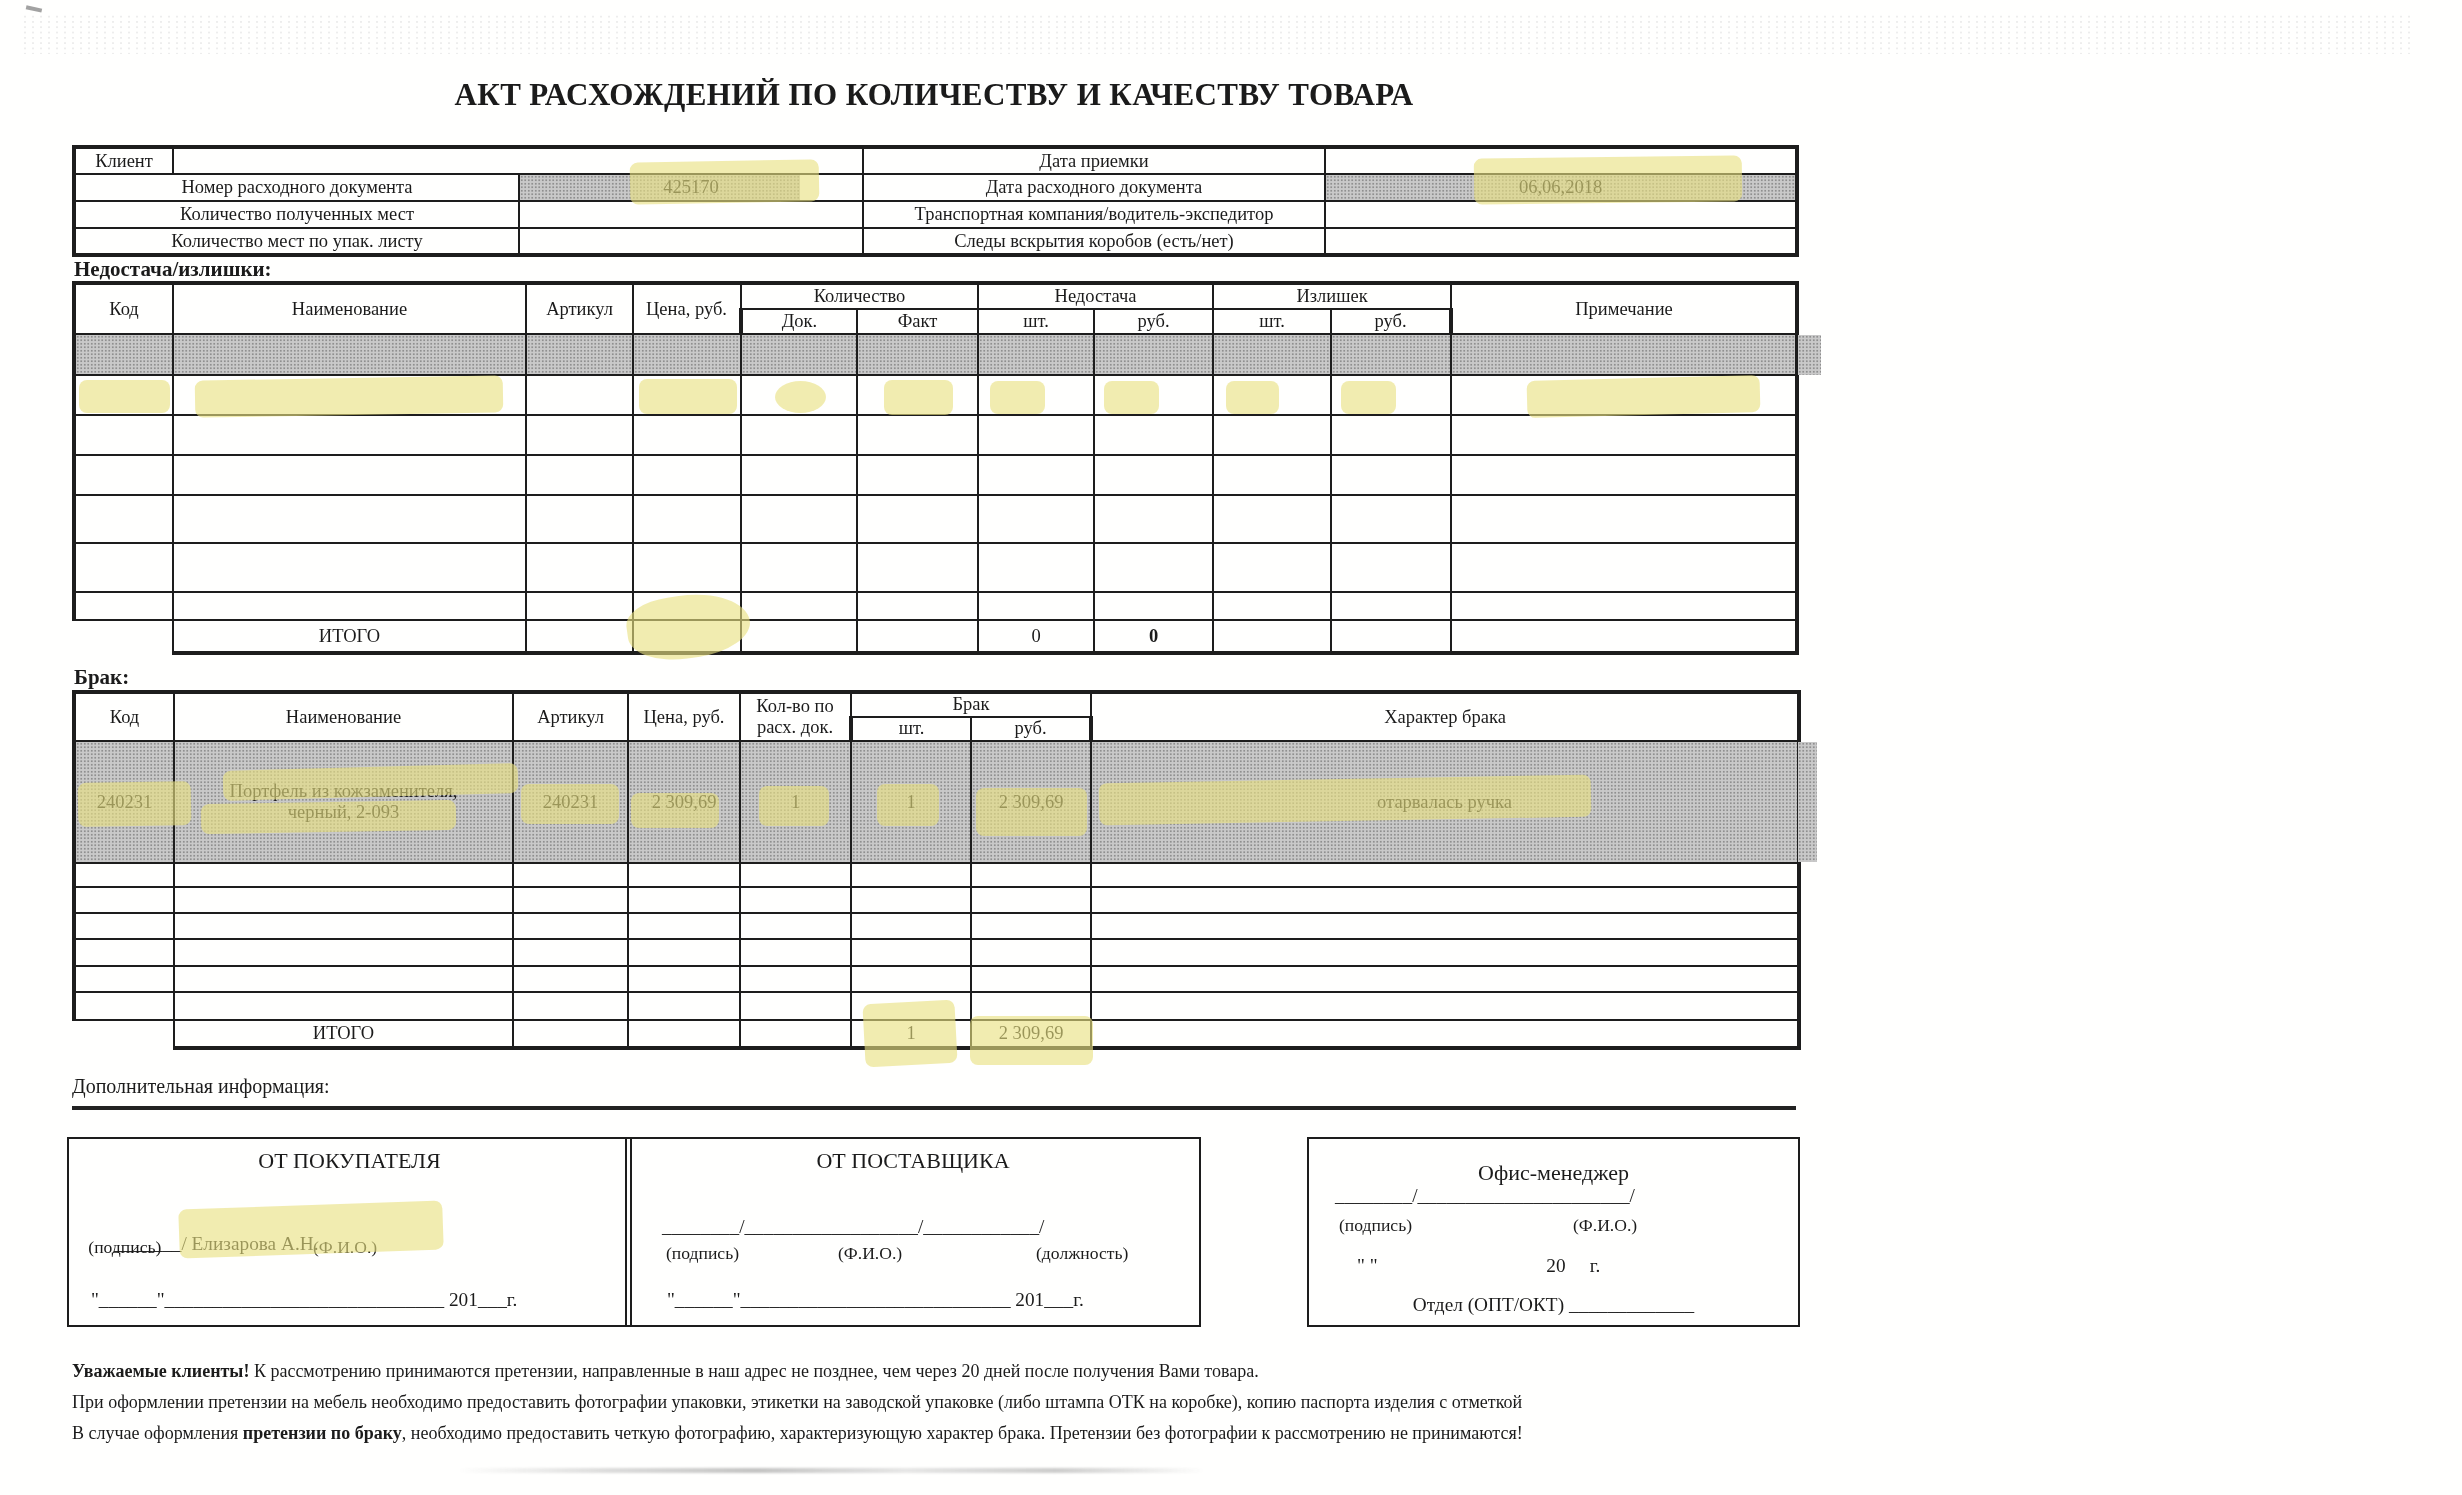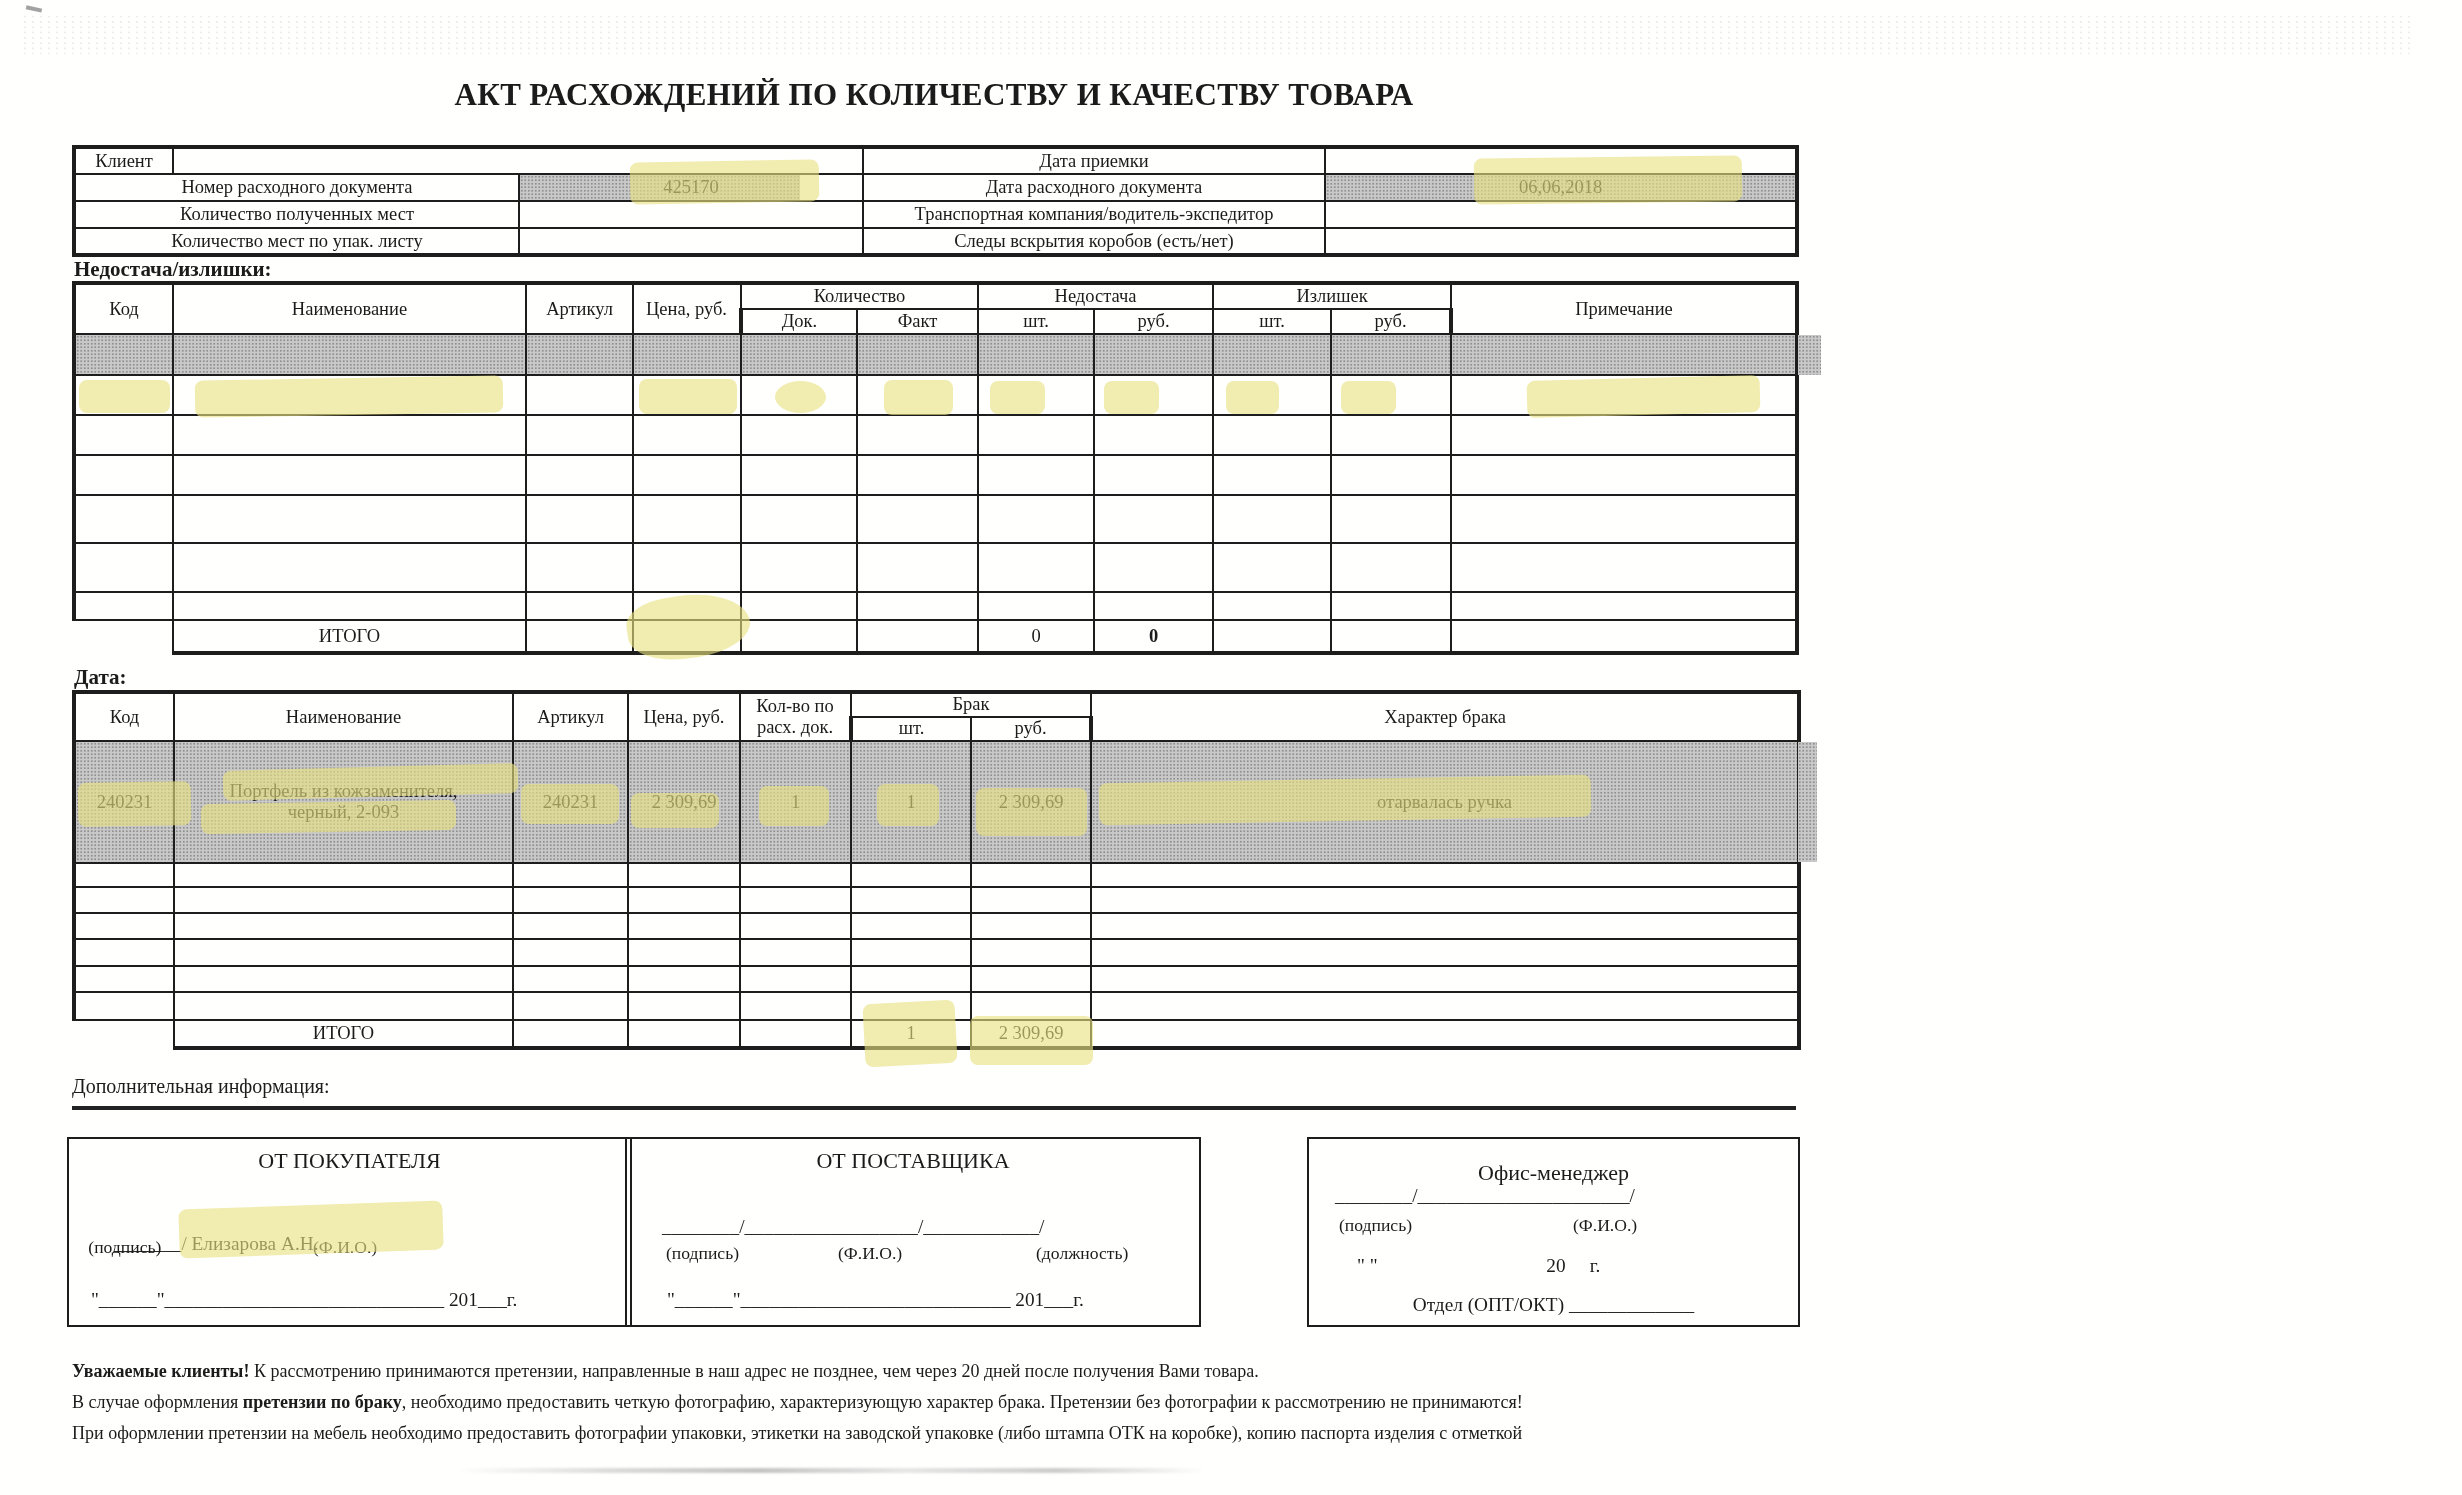--- a/index.html
+++ b/index.html
@@ -261,7 +261,7 @@
     </table>
   <div class="grey-bg grey-tab" style="left:1798px;top:335px;width:23px;height:40px;"></div>
 
-  <div class="sec-label" style="left:74px;top:665px;">Дата:</div>
+  <div class="sec-label" style="left:74px;top:665px;">Брак:</div>
 
   <table class="tbl" style="left:72px;top:690px;width:1724px;">
     <colgroup>

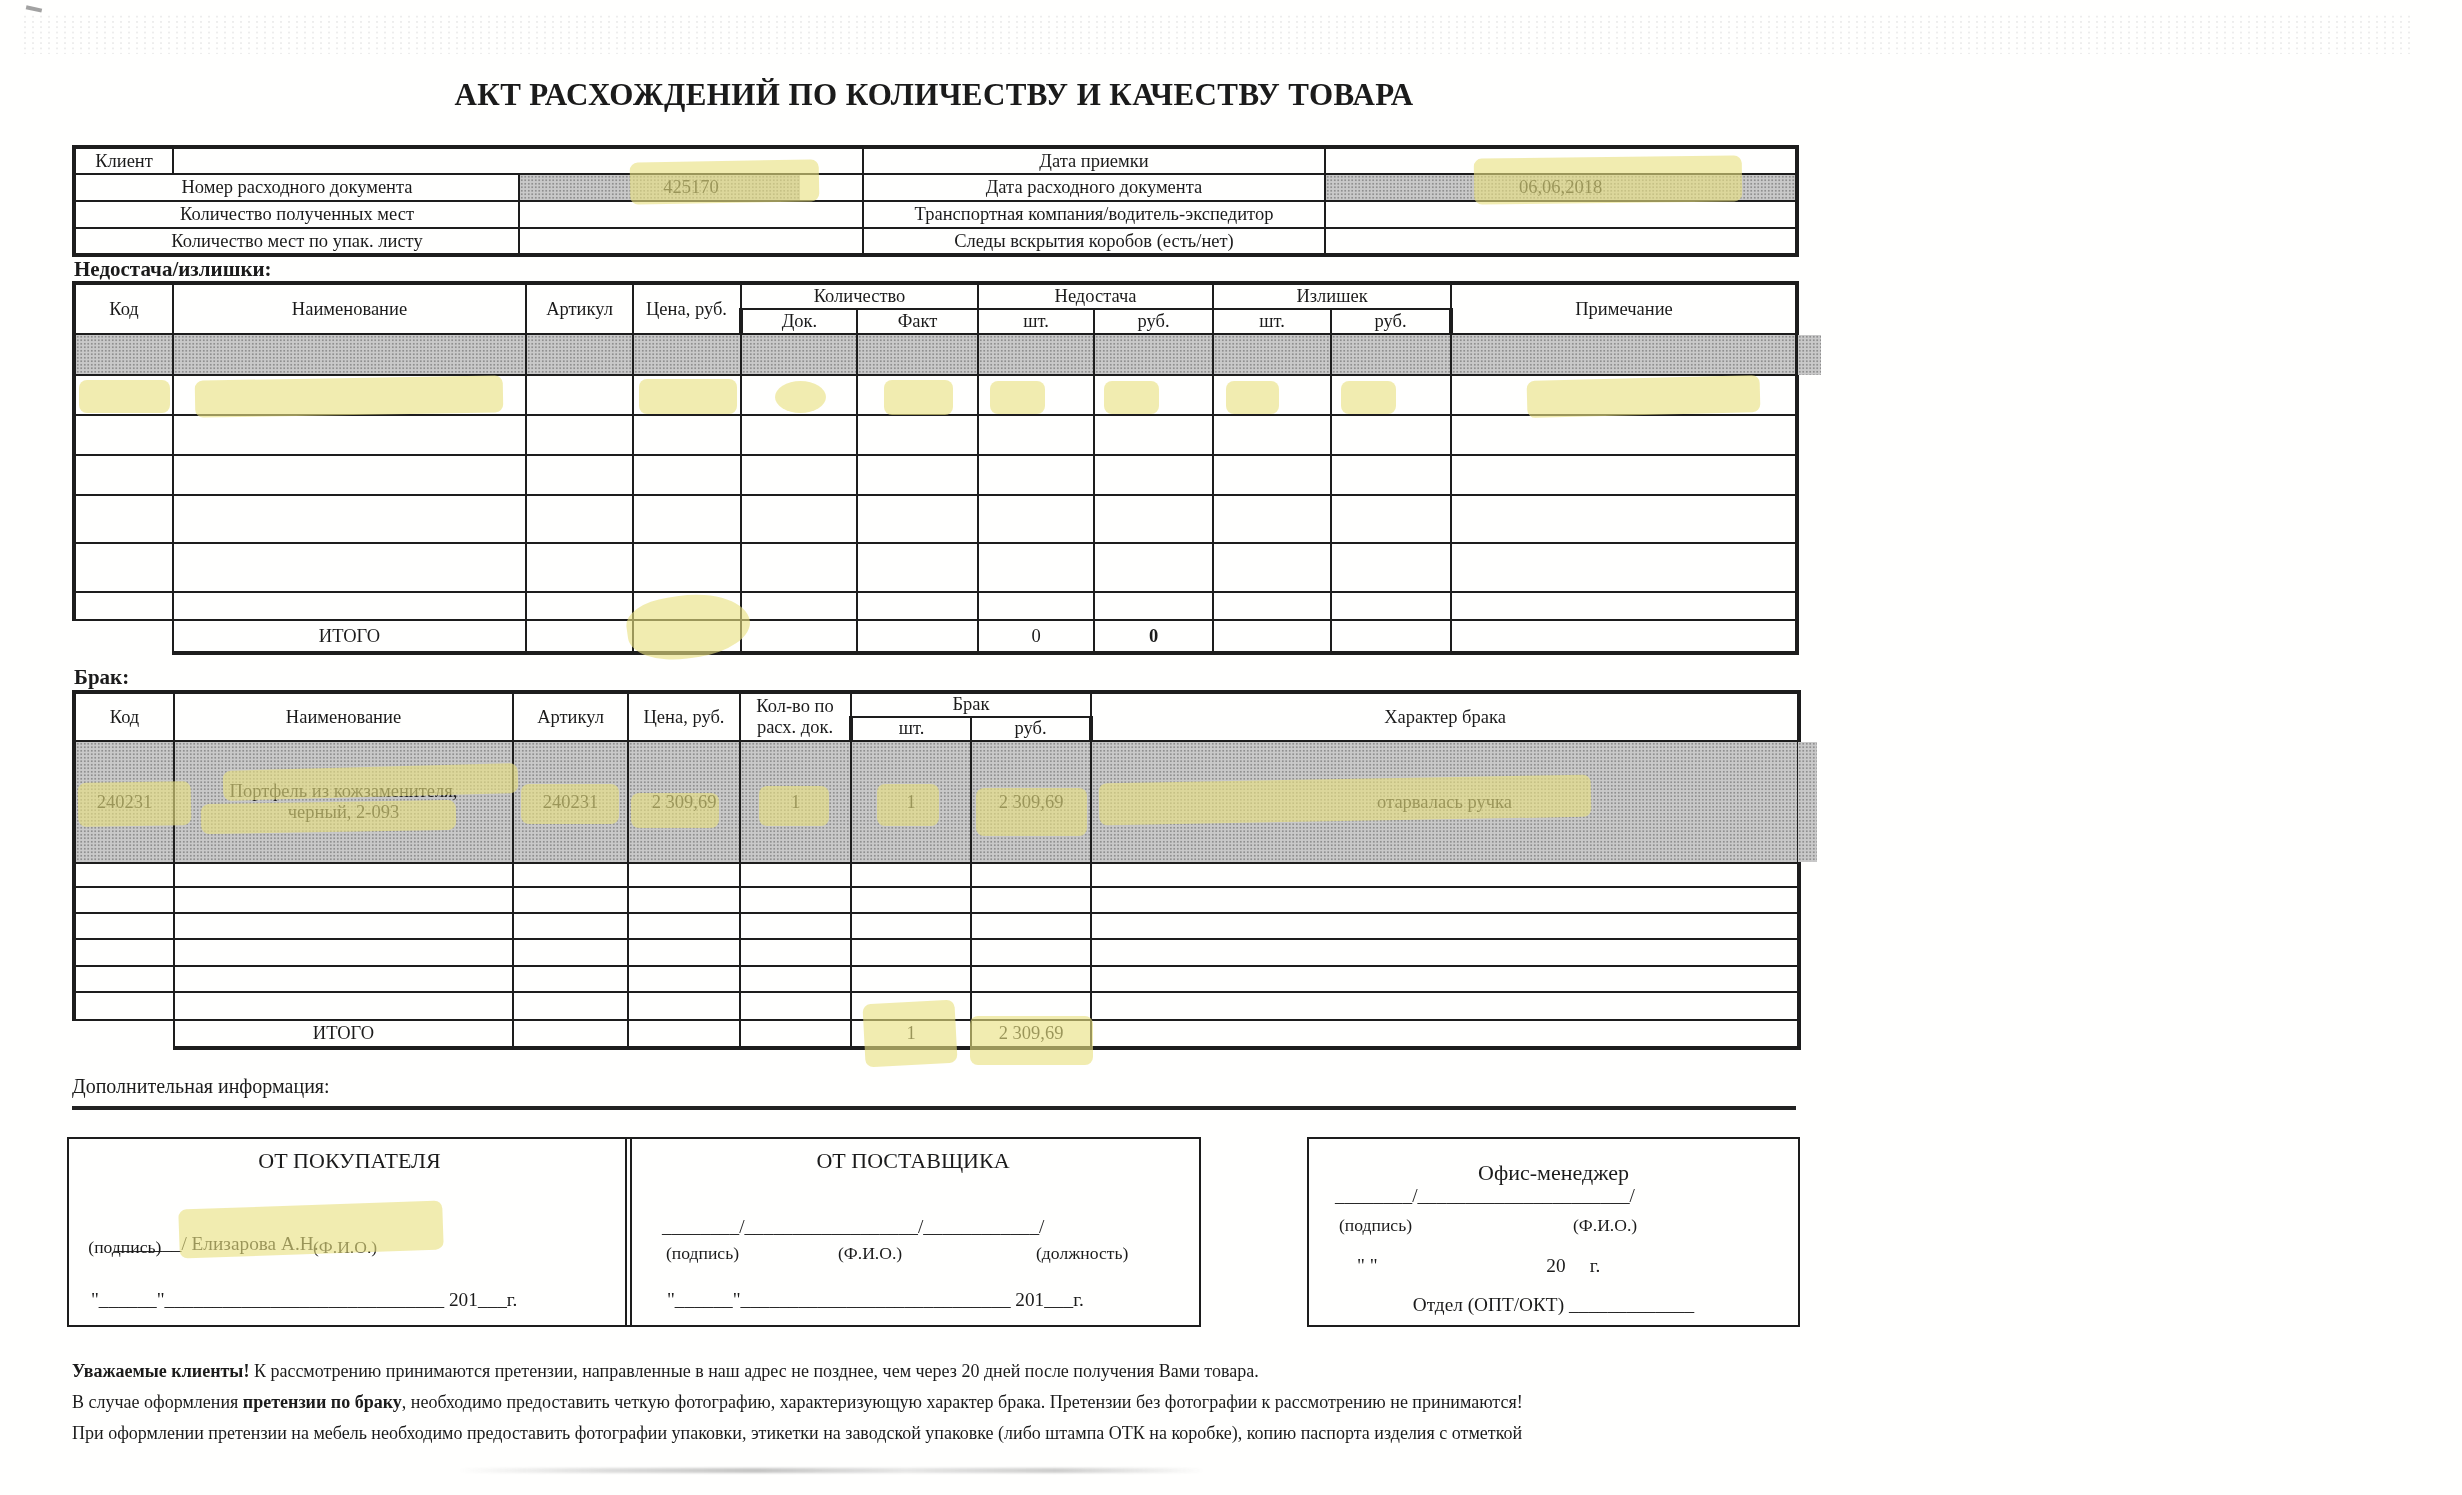--- a/index.html
+++ b/index.html
@@ -436,8 +436,8 @@
 
   <div class="footer">
     <div><span class="b">Уважаемые клиенты!</span><span> К рассмотрению принимаются претензии, направленные в наш адрес не позднее, чем через 20 дней после получения Вами товара.</span></div>
+    <div>При оформлении претензии на мебель необходимо предоставить фотографии упаковки, этикетки на заводской упаковке  (либо штампа ОТК на коробке), копию паспорта изделия с отметкой</div>
     <div><span>В случае оформления </span><span class="b">претензии по браку</span><span>, необходимо предоставить четкую фотографию, характеризующую характер брака. Претензии без фотографии к рассмотрению не принимаются!</span></div>
-    <div>При оформлении претензии на мебель необходимо предоставить фотографии упаковки, этикетки на заводской упаковке  (либо штампа ОТК на коробке), копию паспорта изделия с отметкой</div>
   </div>
 
   <div class="smudge"></div>

